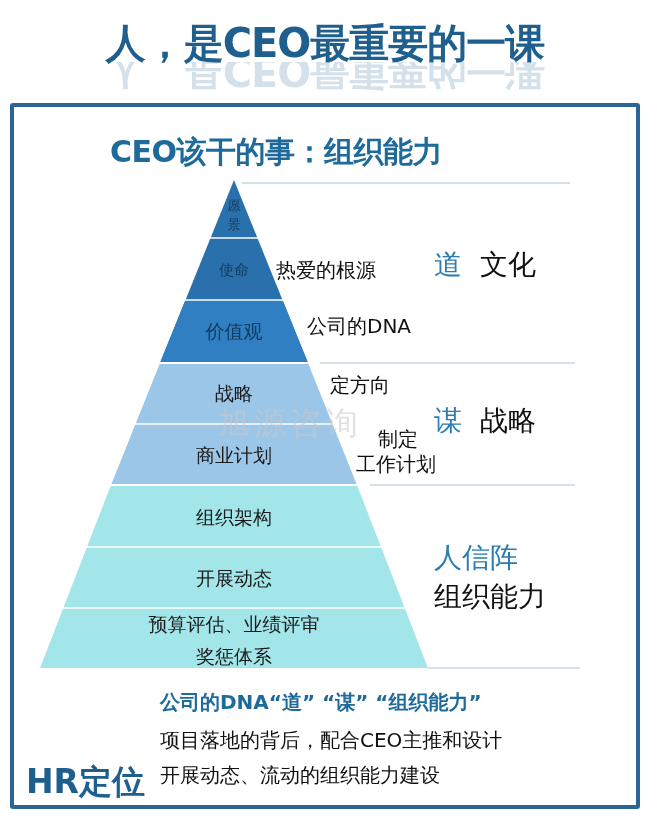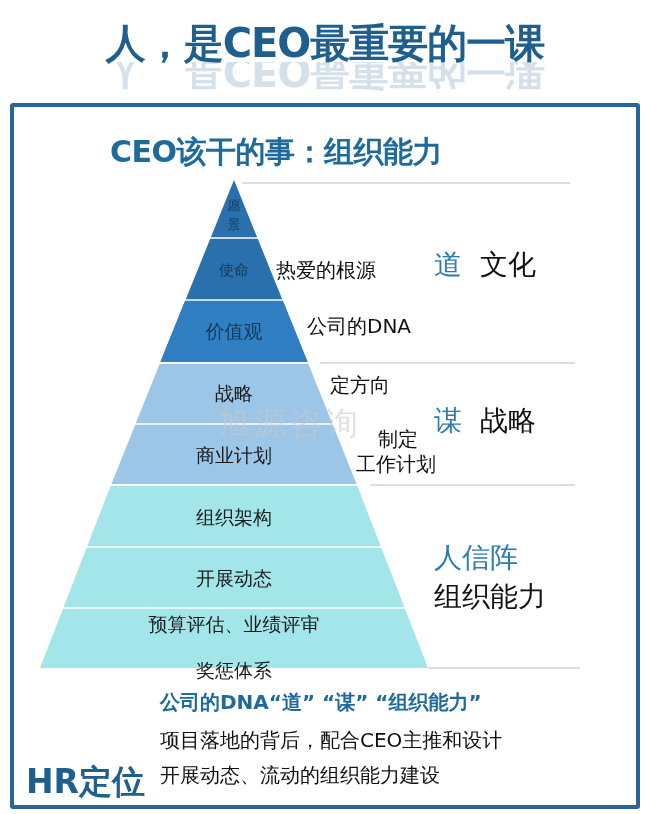--- a/index.html
+++ b/index.html
@@ -78,7 +78,7 @@
 <div class="layer-label" style="left:144px; top:566px; width:180px;">开展动态</div>
 <div class="layer-label" style="left:114px; top:612px; width:240px;">
   <div>预算评估、业绩评审</div>
-  <div style="margin-top:22px;">奖惩体系</div>
+  <div style="margin-top:8px;">奖惩体系</div>
 </div>
 
 <div class="desc" style="left:262px; top:186px;">

